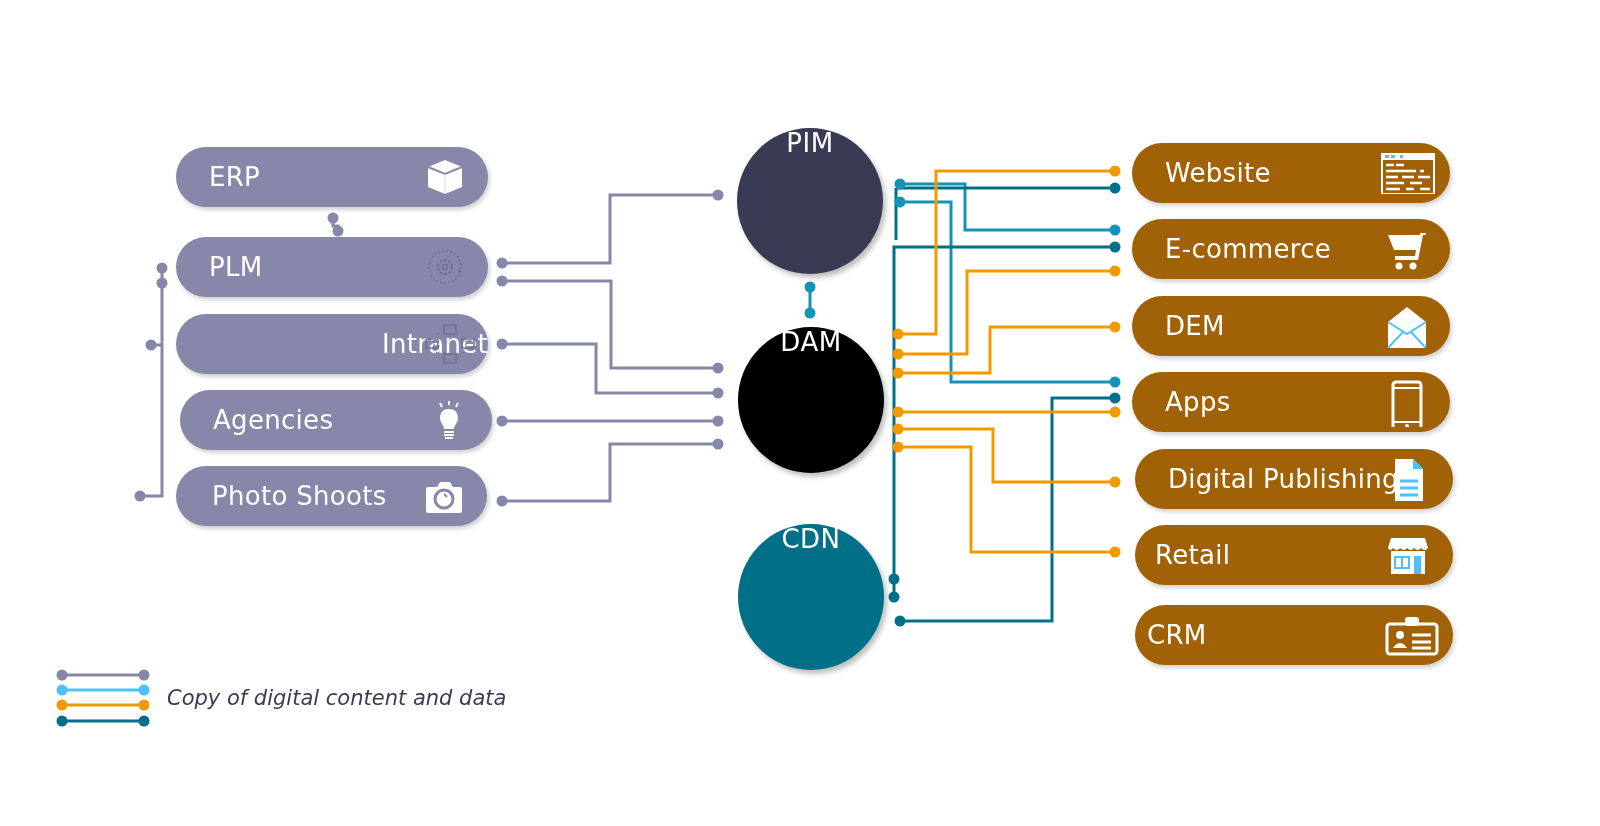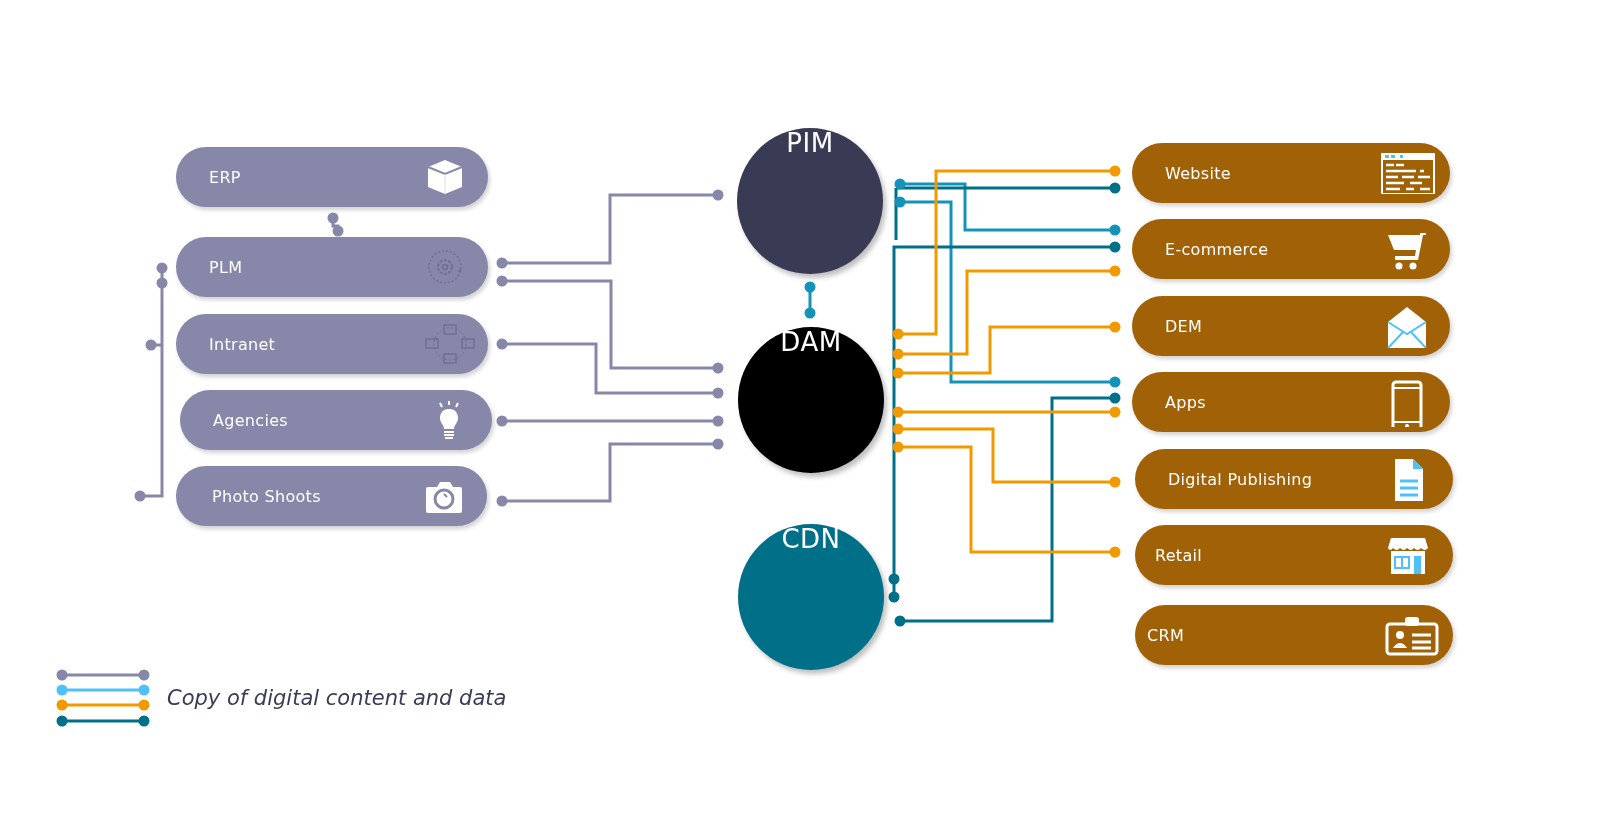--- a/index.html
+++ b/index.html
@@ -7,7 +7,7 @@
          font-family: "DejaVu Sans", sans-serif; }
   #wires { position: absolute; left: 0; top: 0; width: 1600px; height: 826px; }
   .pill { position: absolute; height: 60px; border-radius: 30px; box-sizing: border-box;
-          display: flex; align-items: center; color: #ffffff; font-size: 16px;
+          display: flex; align-items: center; color: #ffffff; font-size: 26px;
           box-shadow: 2px 3px 4px rgba(0,0,0,0.18); }
   .pill .label { padding-left: 33px; letter-spacing: 0.3px; white-space: nowrap; }
   .pill .icon { position: absolute; right: 22px; top: 9px; width: 42px; height: 42px; }

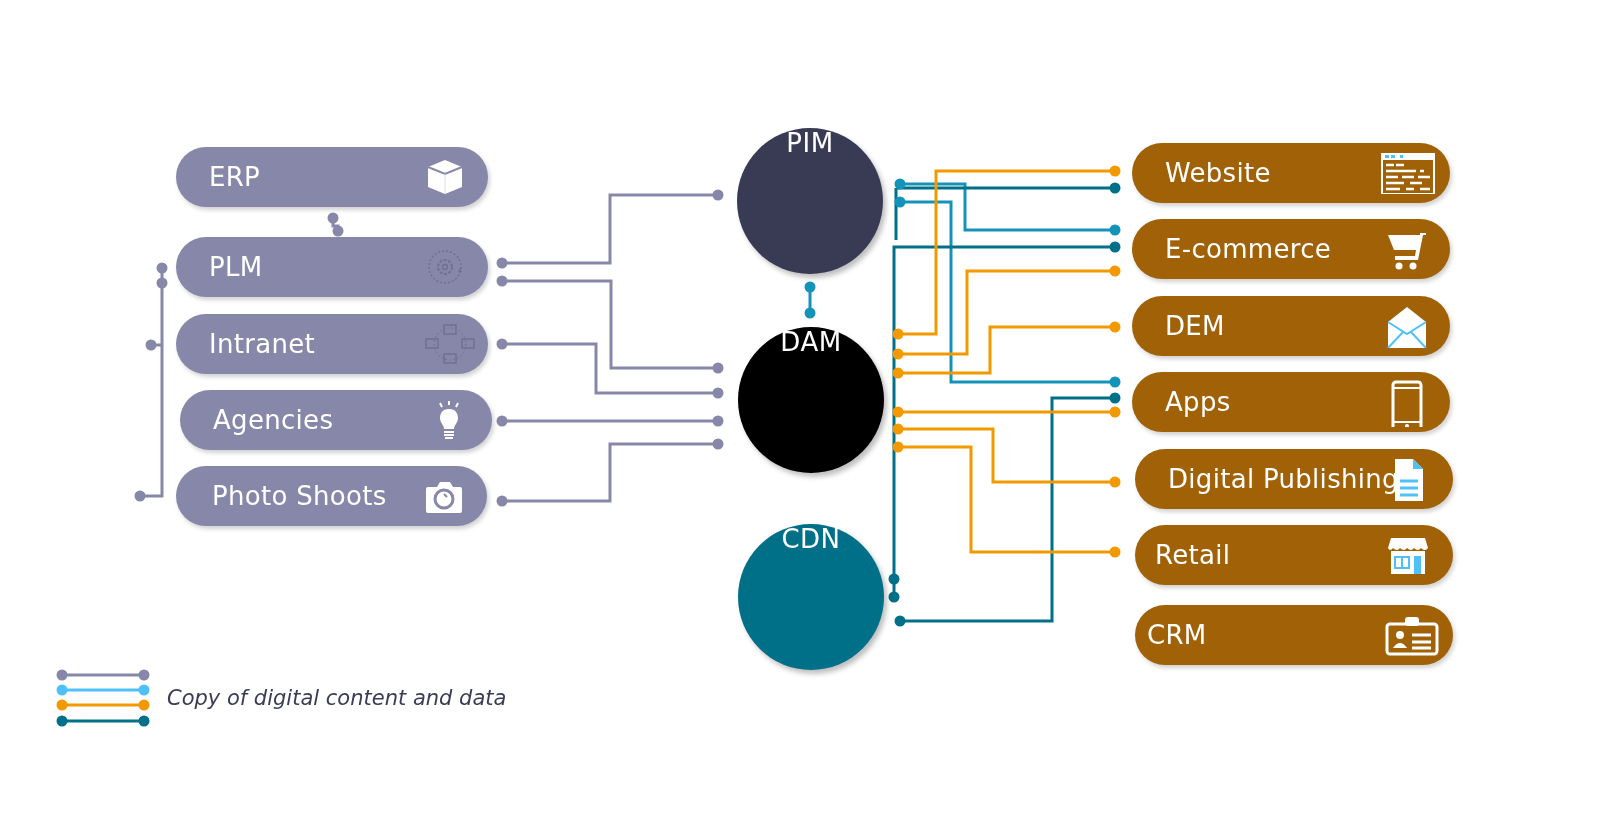--- a/index.html
+++ b/index.html
@@ -147,7 +147,7 @@
     <path d="M36 22 L38 26 L34 26 Z" fill="#70708f"></path>
   </svg>
 </div>
-<div class="pill src" style="left:176px; top:314px;">
+<div class="pill src" style="left:176px; top:314px;justify-content:flex-end;">
   <span class="label">Intranet</span>
   <svg class="icon" viewBox="0 0 60 42" style="width:60px; right:8px;">
     <circle cx="30" cy="21" r="16" fill="none" stroke="#70708f" stroke-width="1" stroke-dasharray="2 2"></circle>

